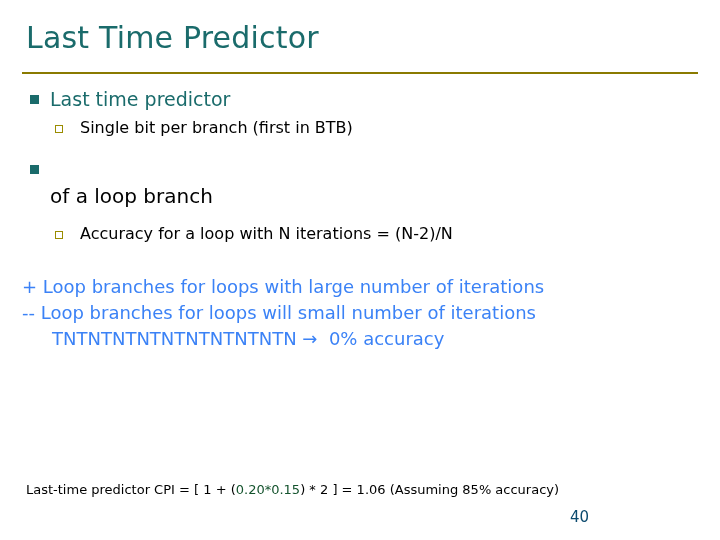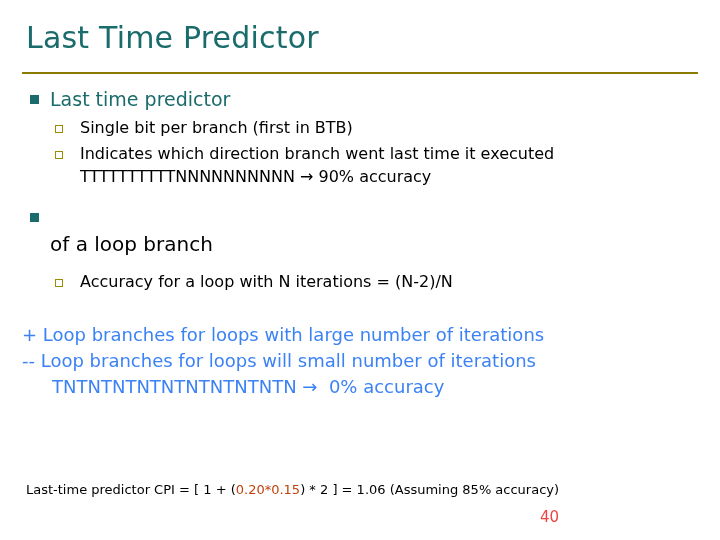--- a/index.html
+++ b/index.html
@@ -175,15 +175,6 @@
       <div class="text">Single bit per branch (first in BTB)</div>
     </div>
 
-    <div class="l2">
-      <div class="bullet"><span></span></div>
-      <div class="text">
-        <span>Indicates which direction branch went last time it executed</span><br>
-        <span>TTTTTTTTTTNNNNNNNNNN</span>
-        <span class="arrow">→</span>
-        <span>90% accuracy</span>
-      </div>
-    </div>
 
     <div class="l1 big">
       <div class="bullet"><span></span></div>

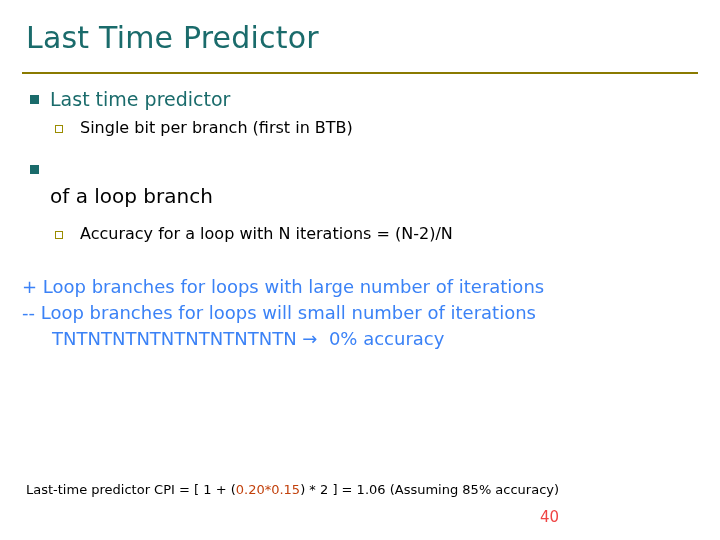--- a/index.html
+++ b/index.html
@@ -142,7 +142,7 @@
     white-space: nowrap;
   }
   .footnote .green {
-    color: #c2410c;
+    color: #14532d;
   }
   .footnote .under {
   }

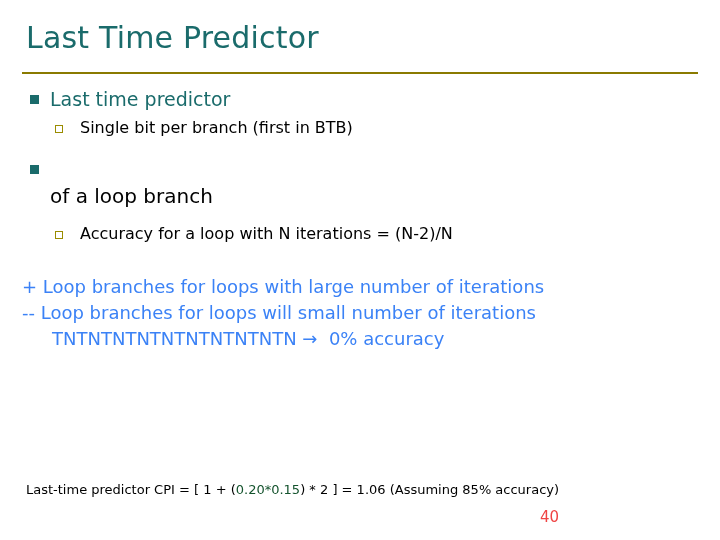--- a/index.html
+++ b/index.html
@@ -149,10 +149,10 @@
 
   .pagenum {
     position: absolute;
-    right: 36px;
+    right: 6px;
     top: 508px;
     font-size: 15px;
-    color: #ef4444;
+    color: #0c4a6e;
   }
 </style>
 </head>

